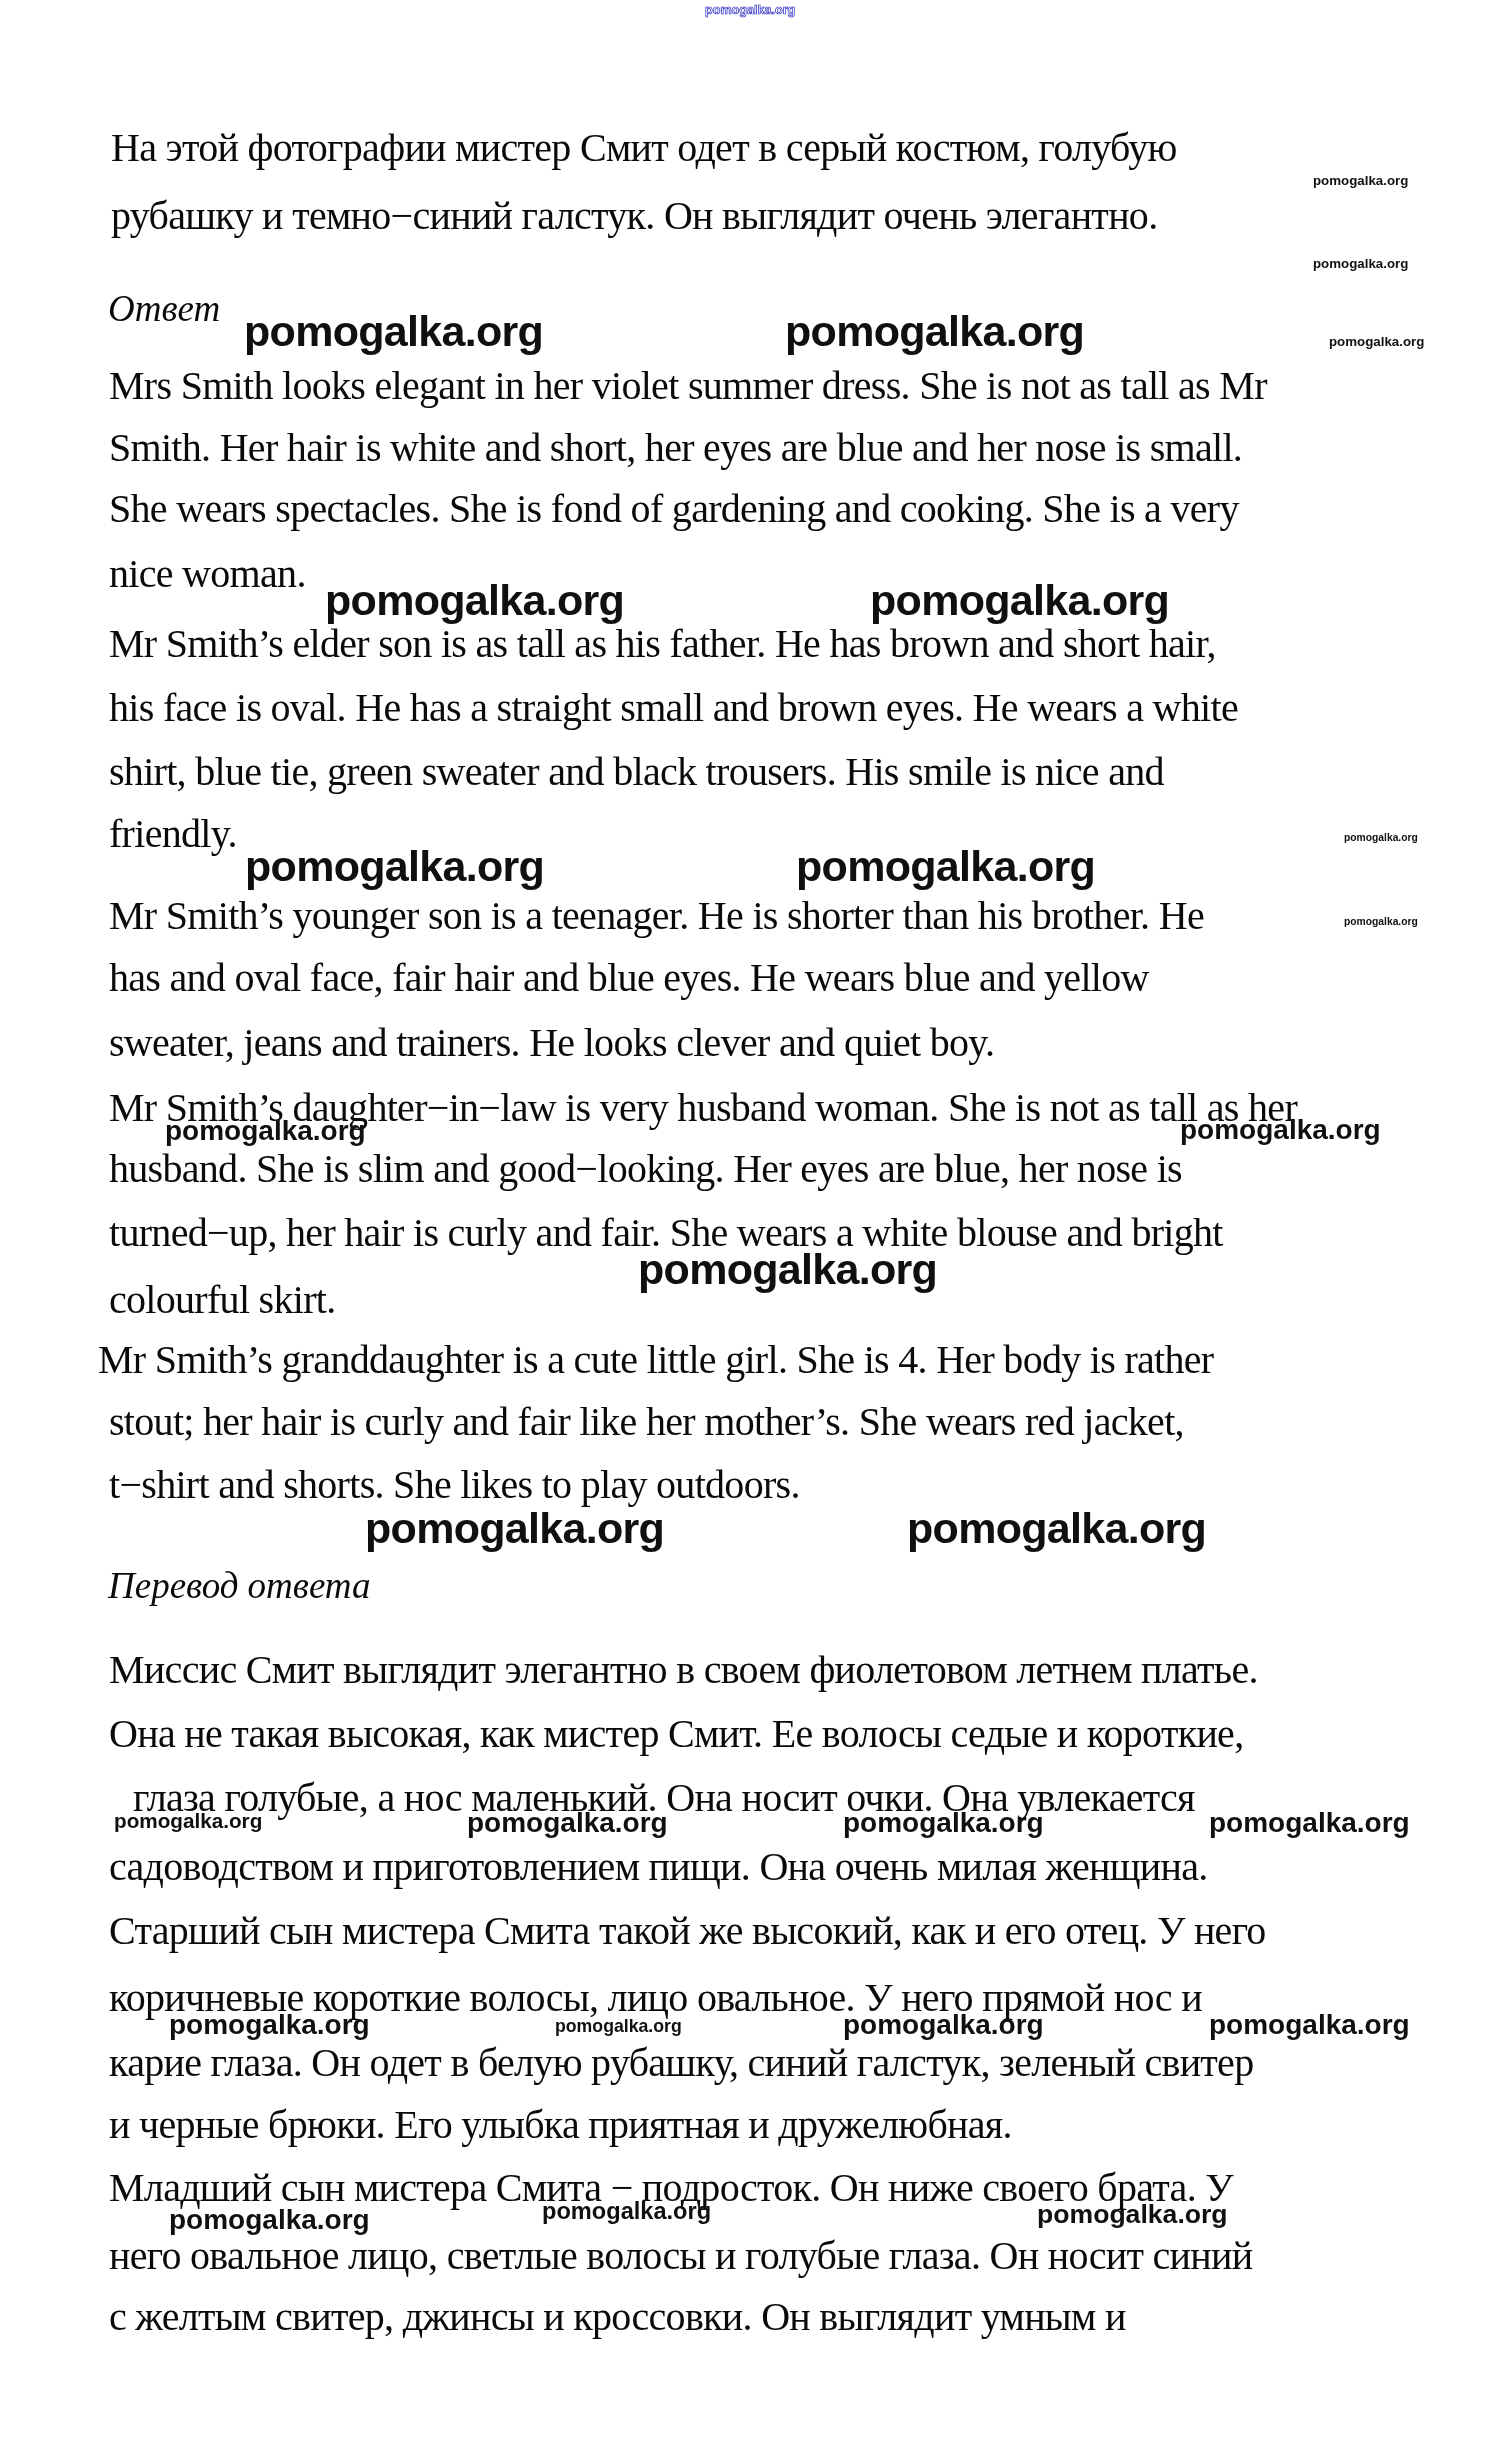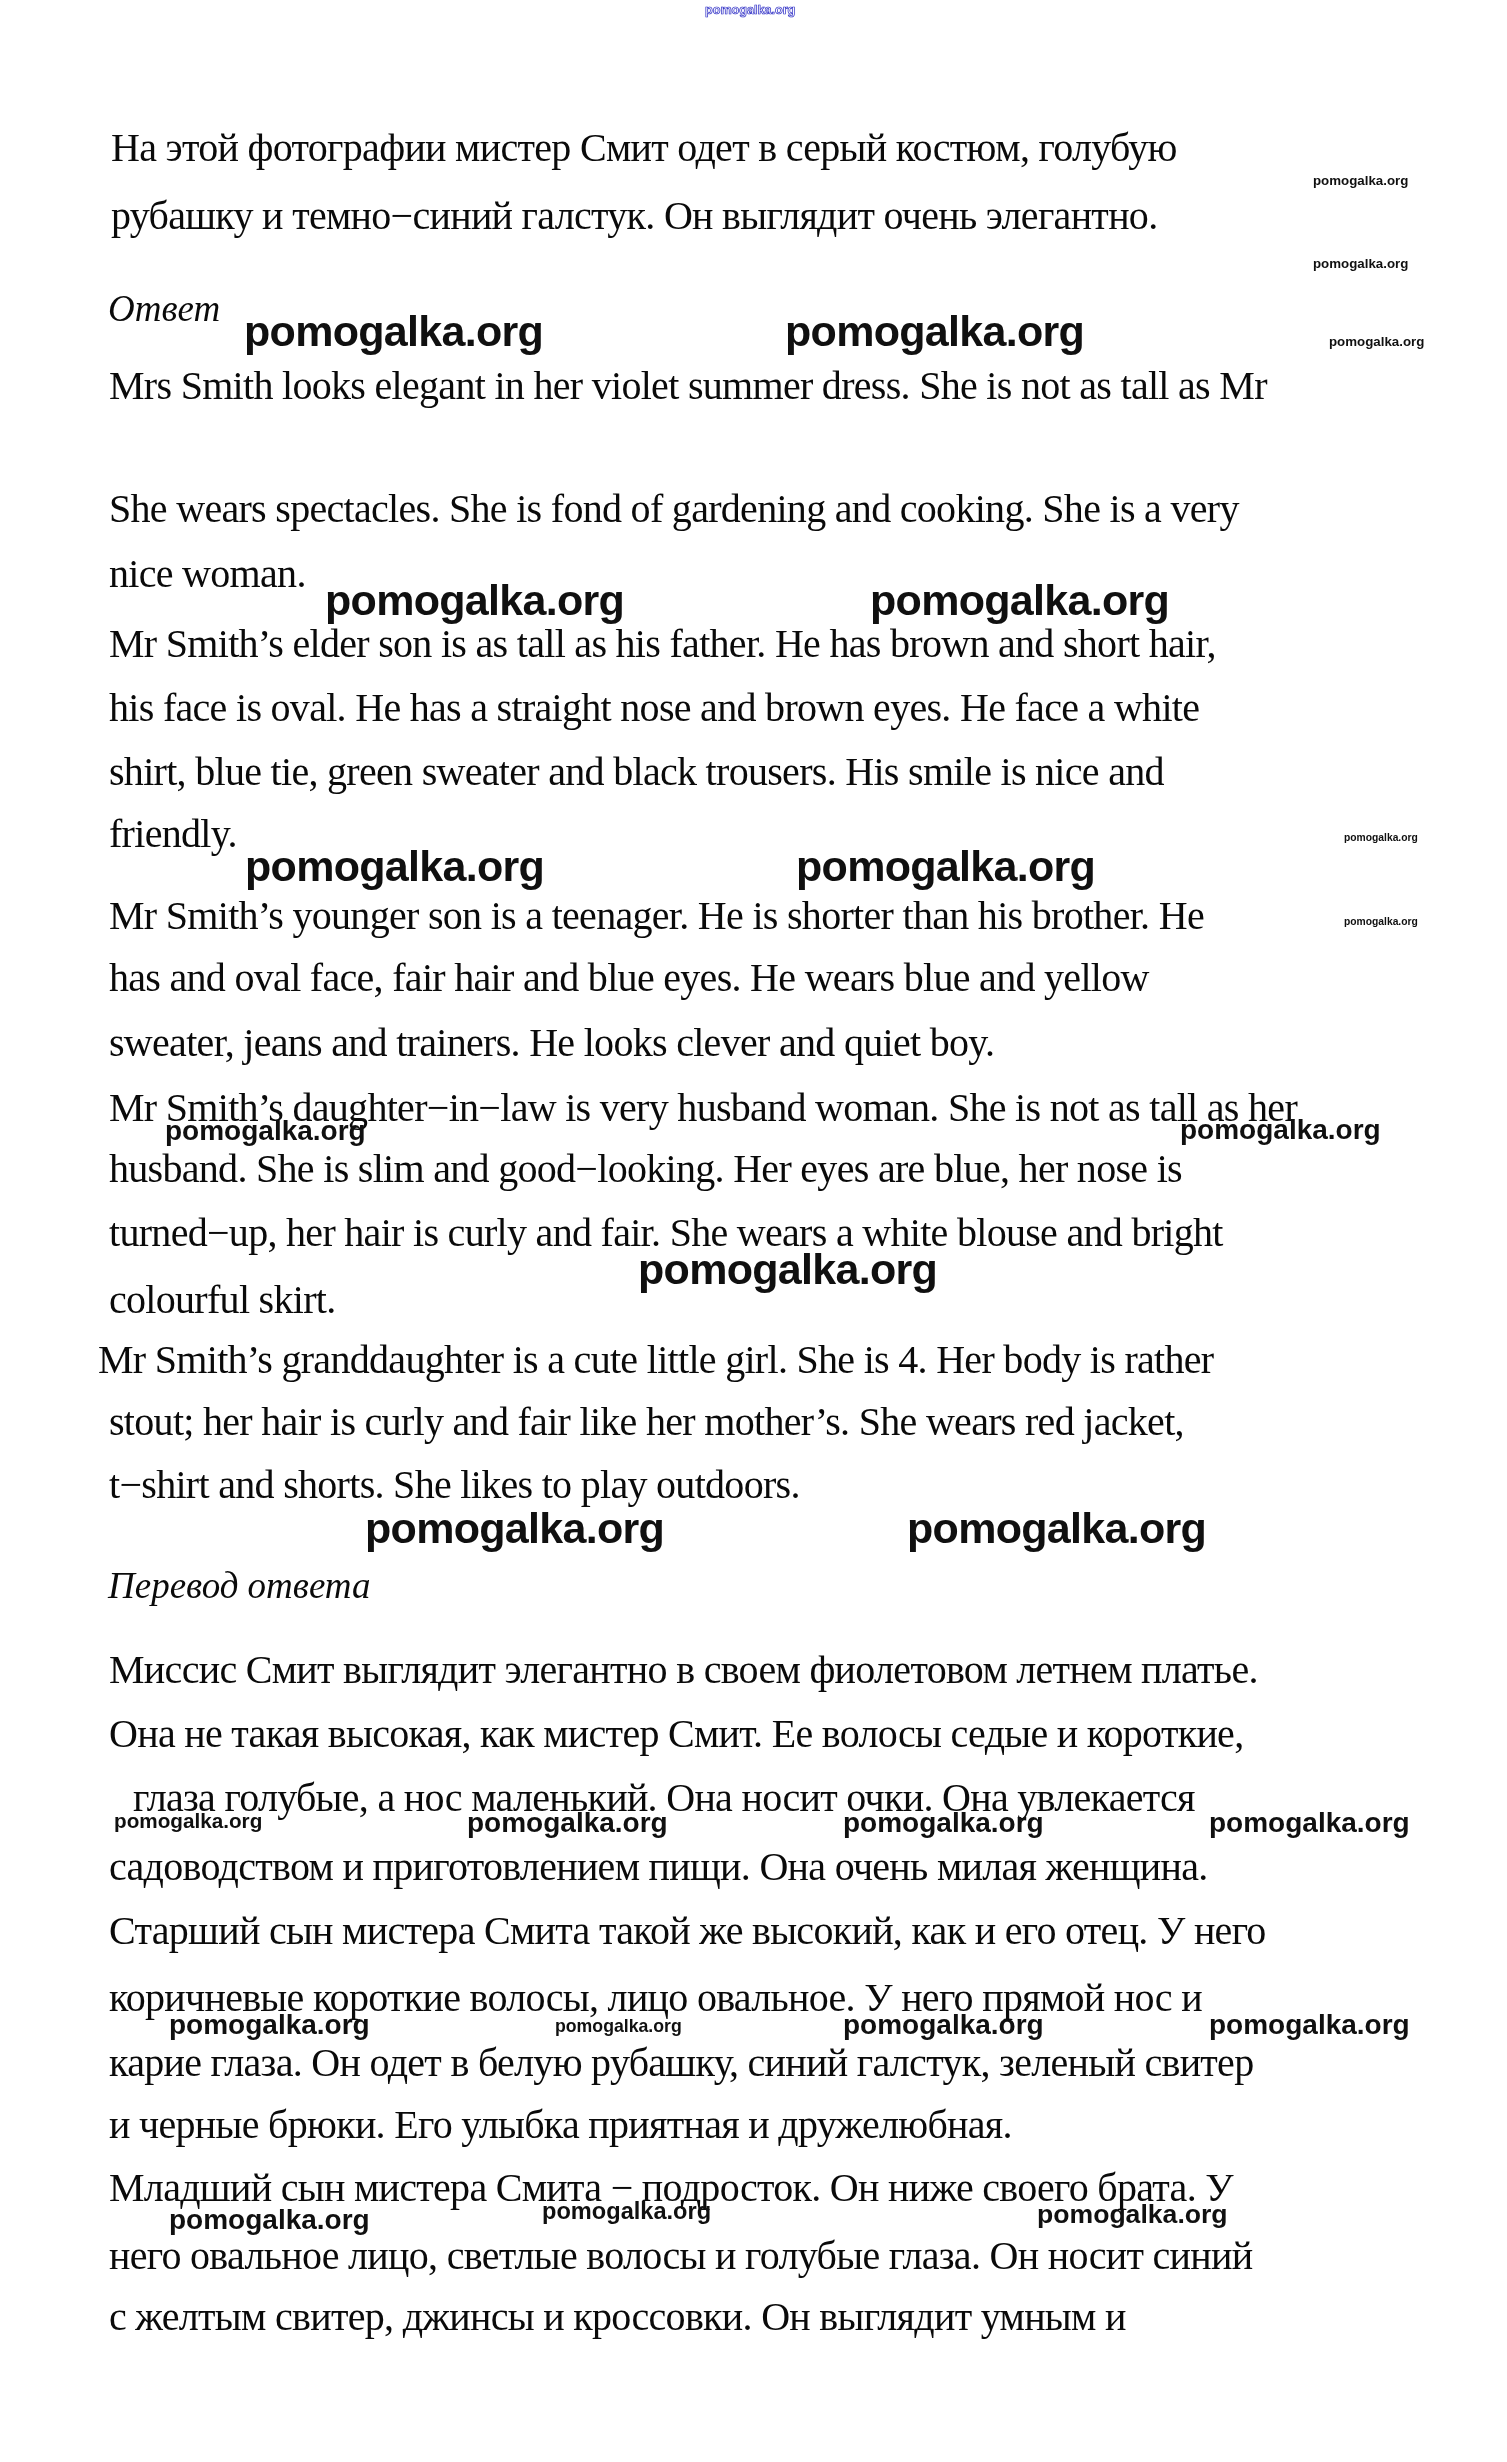--- a/index.html
+++ b/index.html
@@ -59,6 +59,7 @@
   <div class="h-italic" style="left:108px; top:287px;">Ответ</div>
 
   <div class="ln" style="left:109px; top:364px;">Mrs Smith looks elegant in her violet summer dress. She is not as tall as Mr</div>
+  <div class="ln" style="left:109px; top:426px;">Smith. Her hair is white and short, her eyes are blue and her nose is small.</div>
   <div class="ln" style="left:109px; top:487px;">She wears spectacles. She is fond of gardening and cooking. She is a very</div>
   <div class="ln" style="left:109px; top:552px;">nice woman.</div>
 

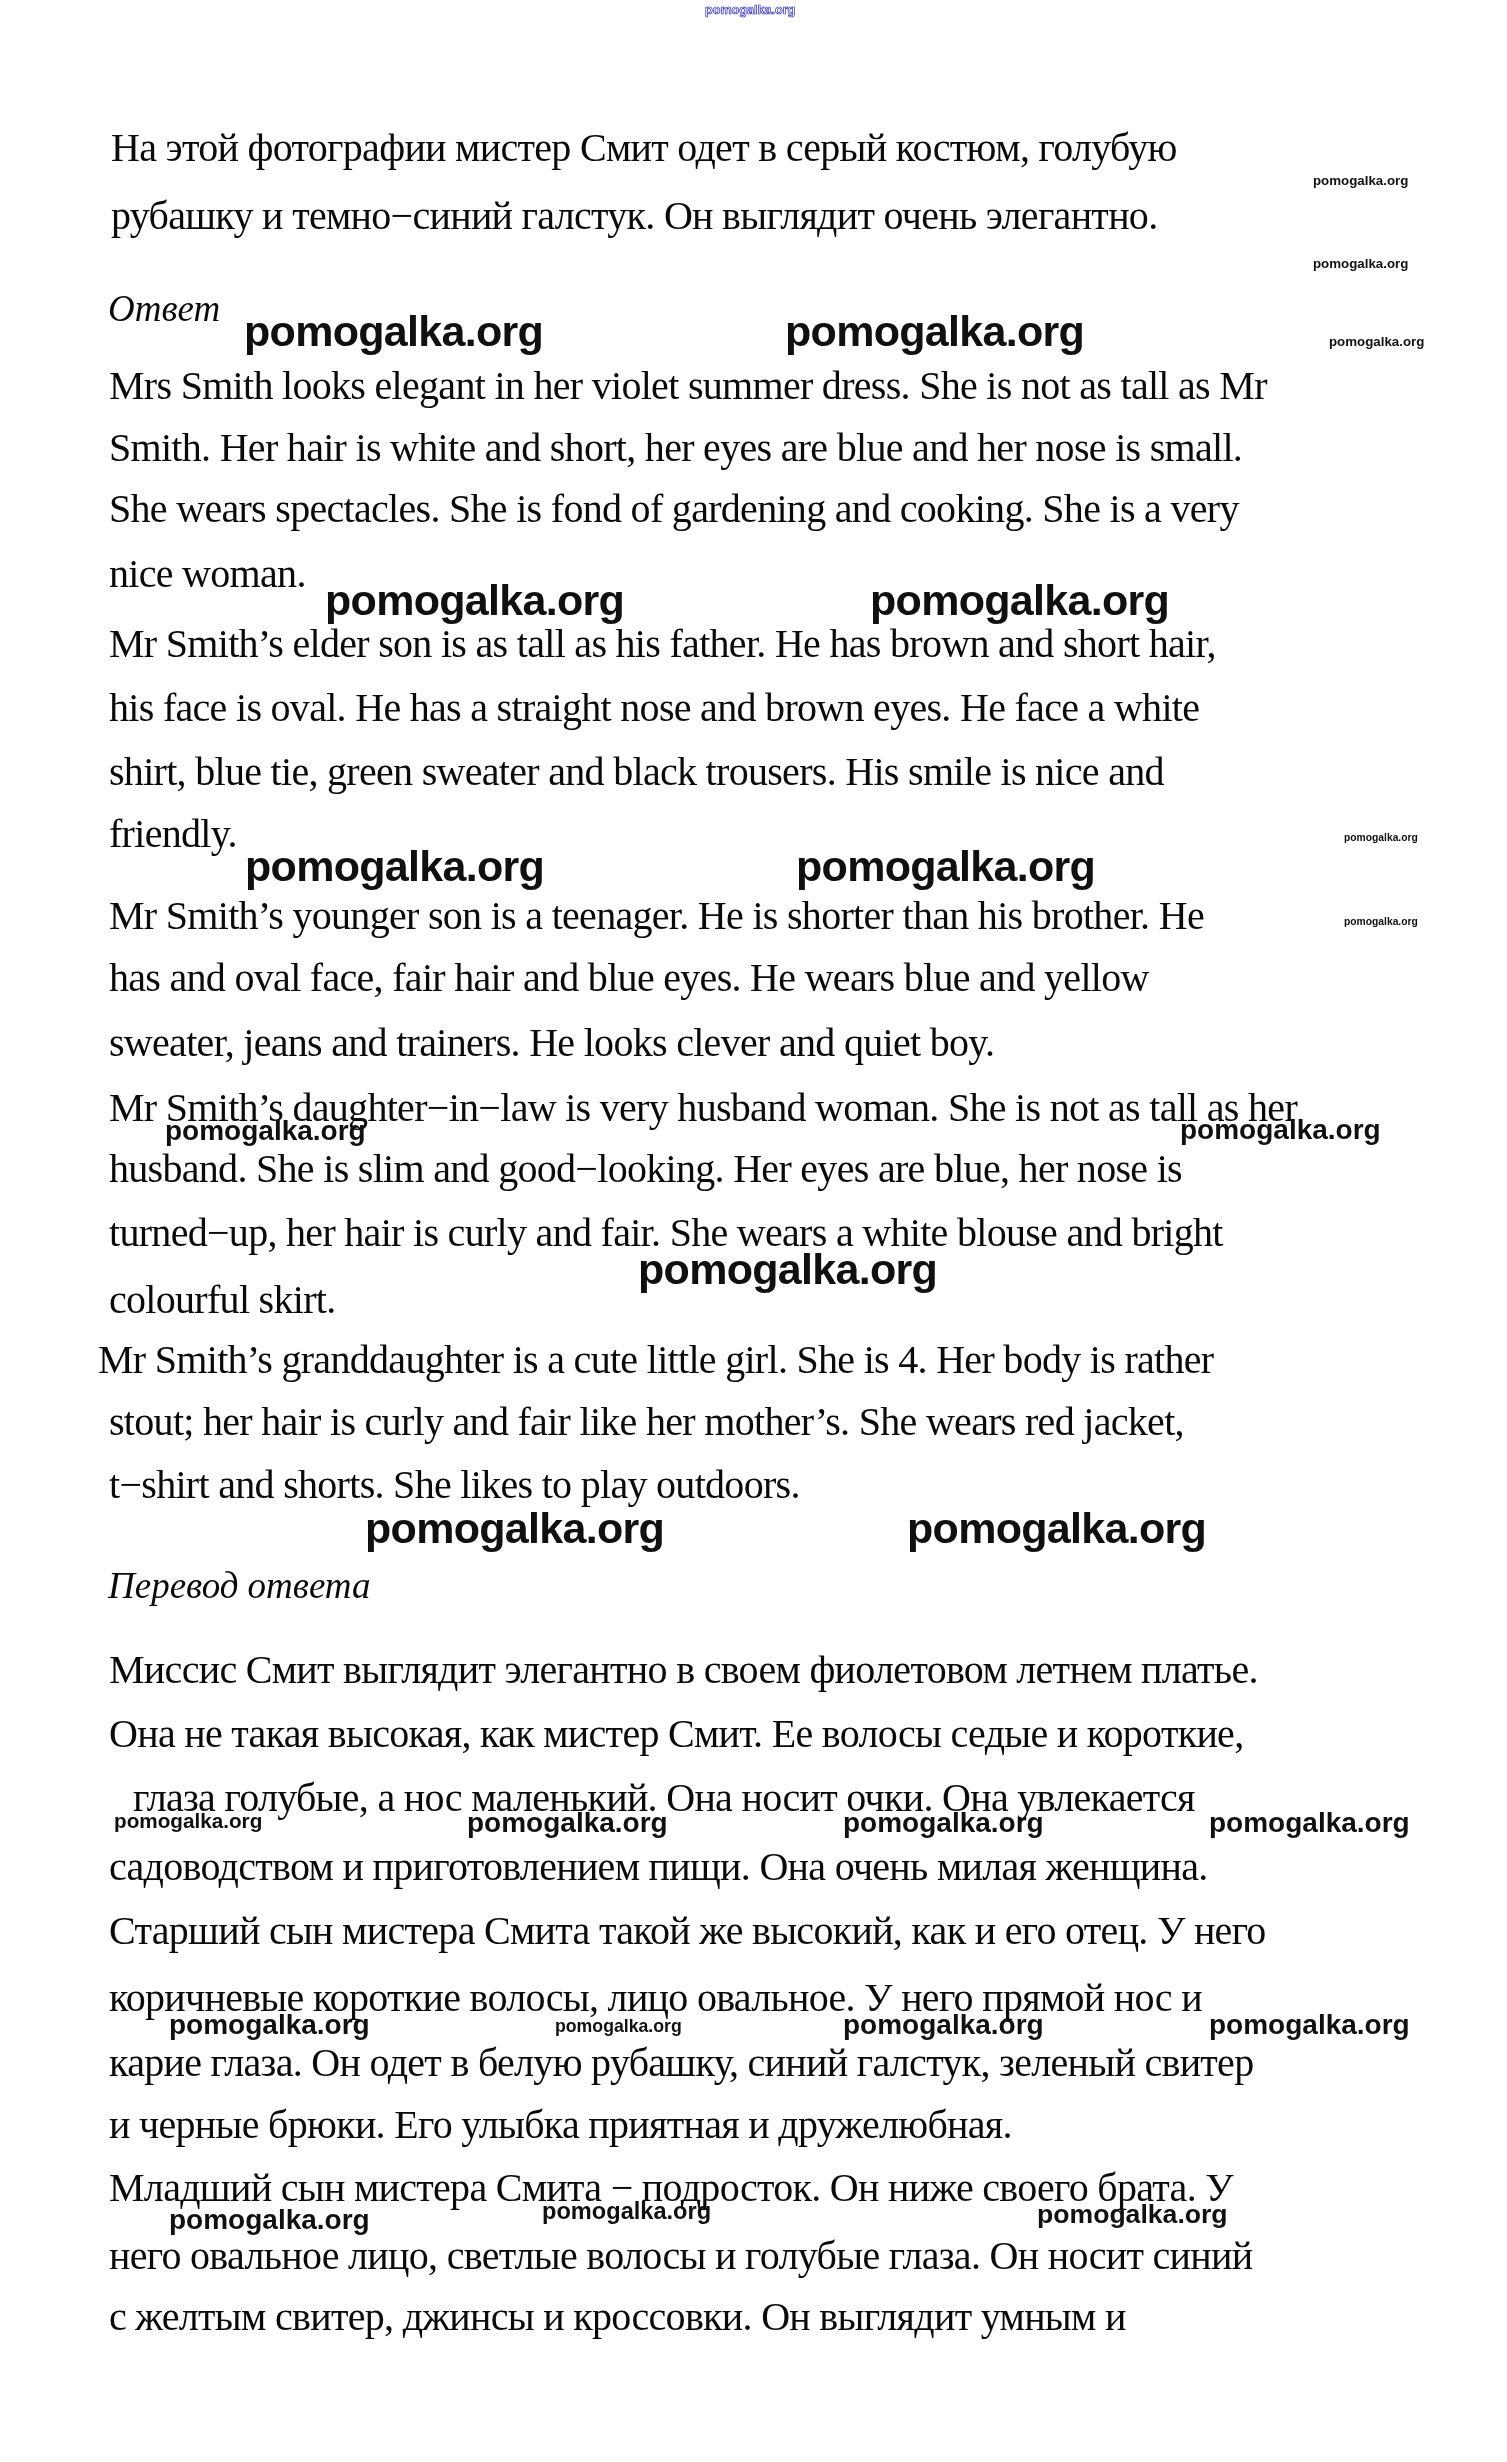--- a/index.html
+++ b/index.html
@@ -64,7 +64,7 @@
   <div class="ln" style="left:109px; top:552px;">nice woman.</div>
 
   <div class="ln" style="left:109px; top:622px;">Mr Smith’s elder son is as tall as his father. He has brown and short hair,</div>
-  <div class="ln" style="left:109px; top:686px;">his face is oval. He has a straight nose and brown eyes. He face a white</div>
+  <div class="ln" style="left:109px; top:686px;">his face is oval. He has a straight small and brown eyes. He wears a white</div>
   <div class="ln" style="left:109px; top:750px;">shirt, blue tie, green sweater and black trousers. His smile is nice and</div>
   <div class="ln" style="left:109px; top:812px;">friendly.</div>
 

